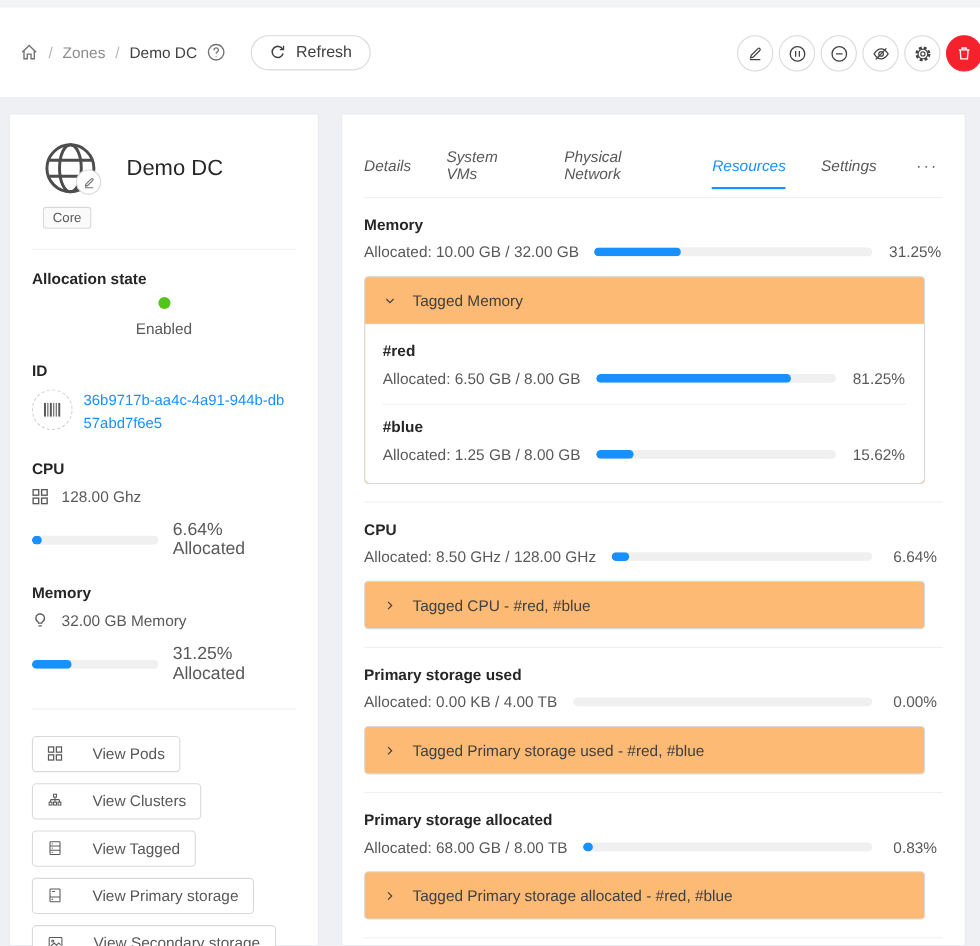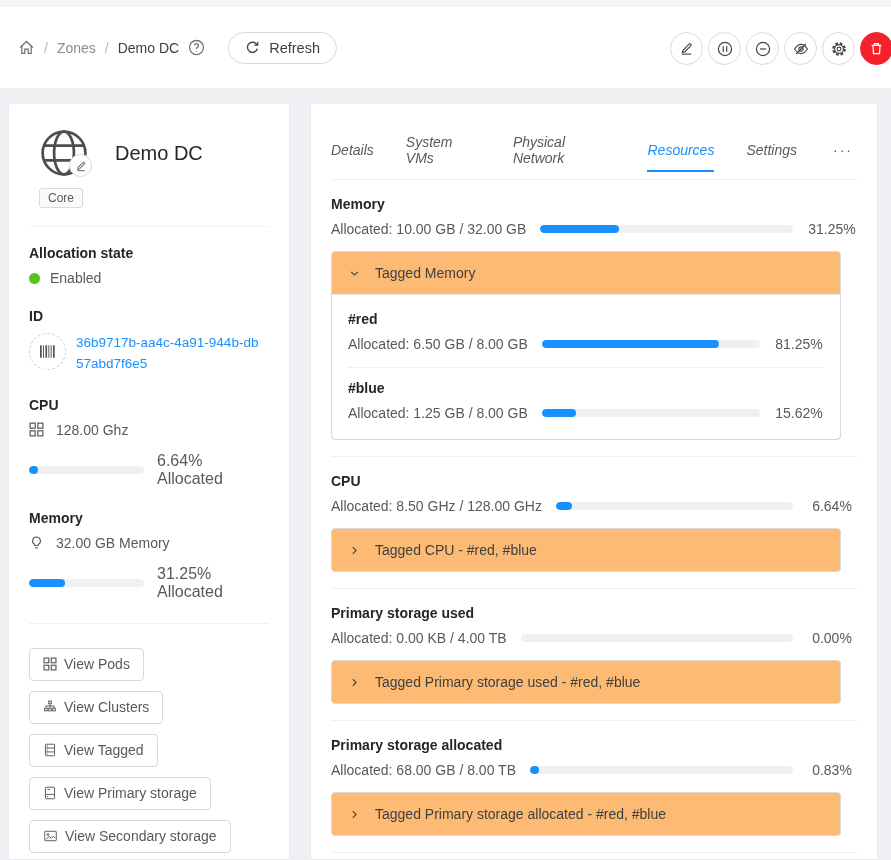--- a/index.html
+++ b/index.html
@@ -36,7 +36,7 @@
     border-radius:3px; font-size:12px; color:#595959; padding:2px 8px; }
   .divider { border-top:1px solid #f0f0f0; margin:18px 0; }
   .fld-label { font-weight:700; color:#262626; margin-bottom:9px; }
-  .state-row { display:flex; align-items:center; gap:10px; }
+  .state-row { display:flex; align-items:center; gap:10px;flex-direction:column; }
   .dot { width:11px; height:11px; border-radius:50%; background:#52c41a; }
   .fld { margin-bottom:22px; }
   .id-row { display:flex; gap:10px; align-items:flex-start; }

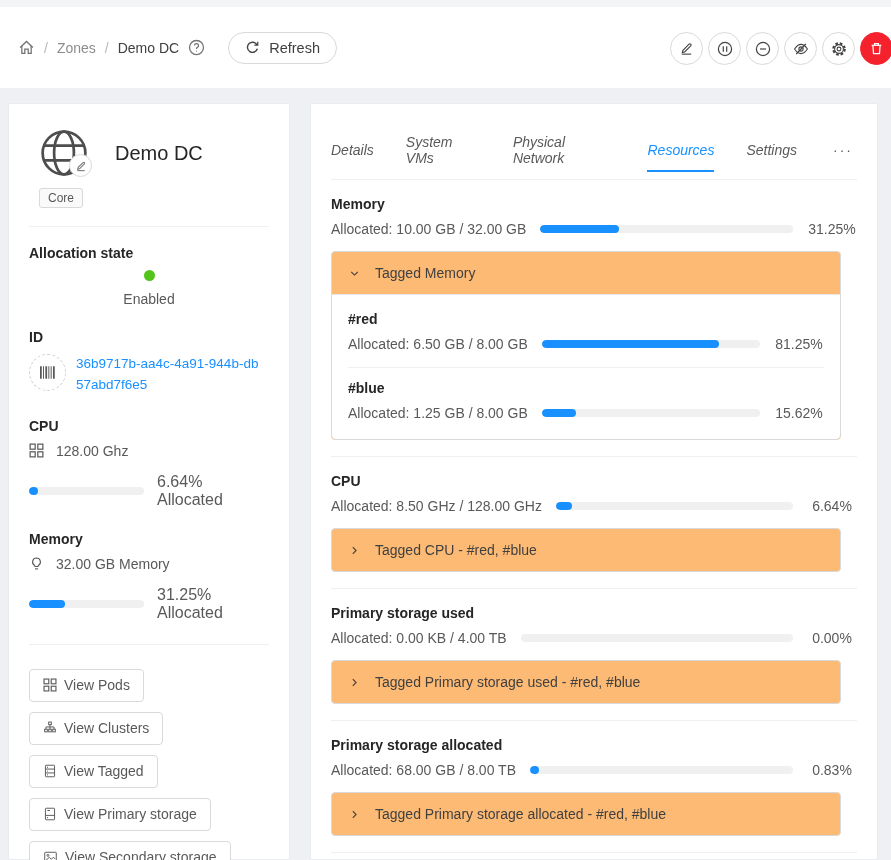--- a/index.html
+++ b/index.html
@@ -43,7 +43,7 @@
   .barcode-circle { width:37px; height:37px; flex:none; border:1px dashed #d0d0d0; border-radius:50%;
     display:flex; align-items:center; justify-content:center; color:#595959; }
   .id-link { color:#1890ff; font-size:13.5px; line-height:1.55; word-break:break-all; text-decoration:none; cursor:pointer; }
-  .res-row { display:flex; align-items:flex-start; gap:12px; color:#595959; margin-bottom:14px; }
+  .res-row { display:flex; align-items:flex-end; gap:12px; color:#595959; margin-bottom:14px; }
   .bar-row { display:flex; align-items:center; }
   .track { flex:1; height:8px; background:#f0f0f0; border-radius:4px; overflow:hidden; position:relative; }
   .fill { height:100%; background:#1890ff; border-radius:4px; }

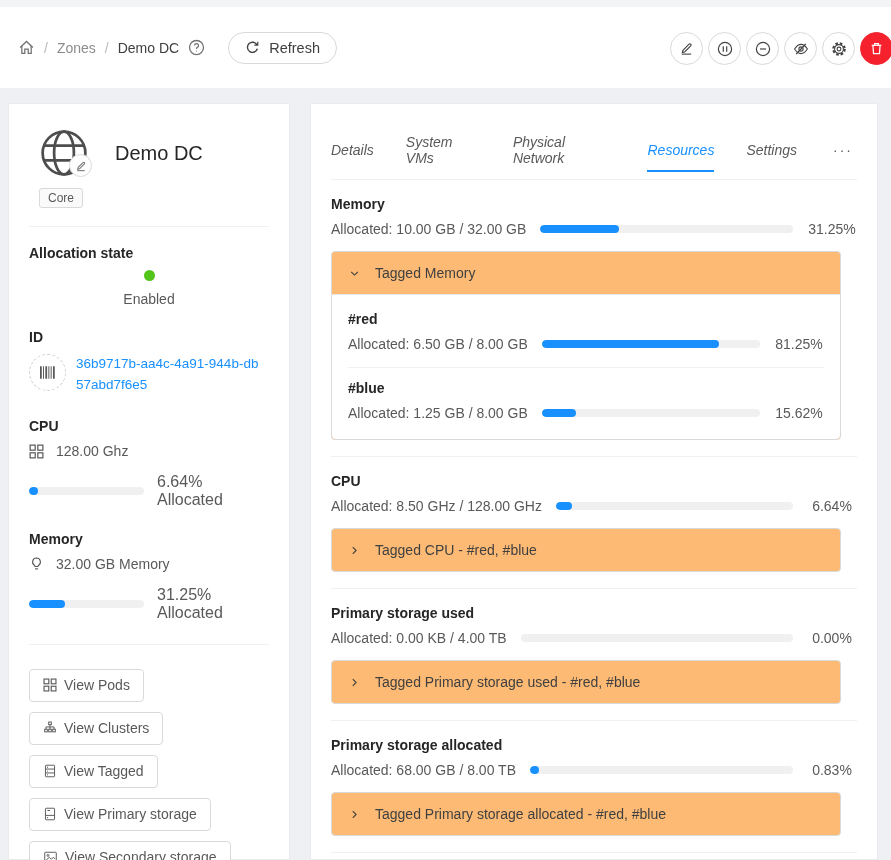--- a/index.html
+++ b/index.html
@@ -50,7 +50,7 @@
   .bar-row .alloc-label { flex:none; width:112px; margin-left:13px; font-size:16px; color:#595959; }
   .view-buttons { display:flex; flex-direction:column; align-items:flex-start; gap:10px; margin-top:24px; }
   .view-btn { height:33px; border:1px solid #d9d9d9; border-radius:4px; background:#fff;
-    display:inline-flex; align-items:center; gap:7px; padding:0 13px; color:#595959;
+    display:inline-flex; align-items:center; gap:27px; padding:0 13px; color:#595959;
     font-size:14px; cursor:pointer; }
   
   .right { flex:1; padding:8px 20px 0; overflow:hidden; }

